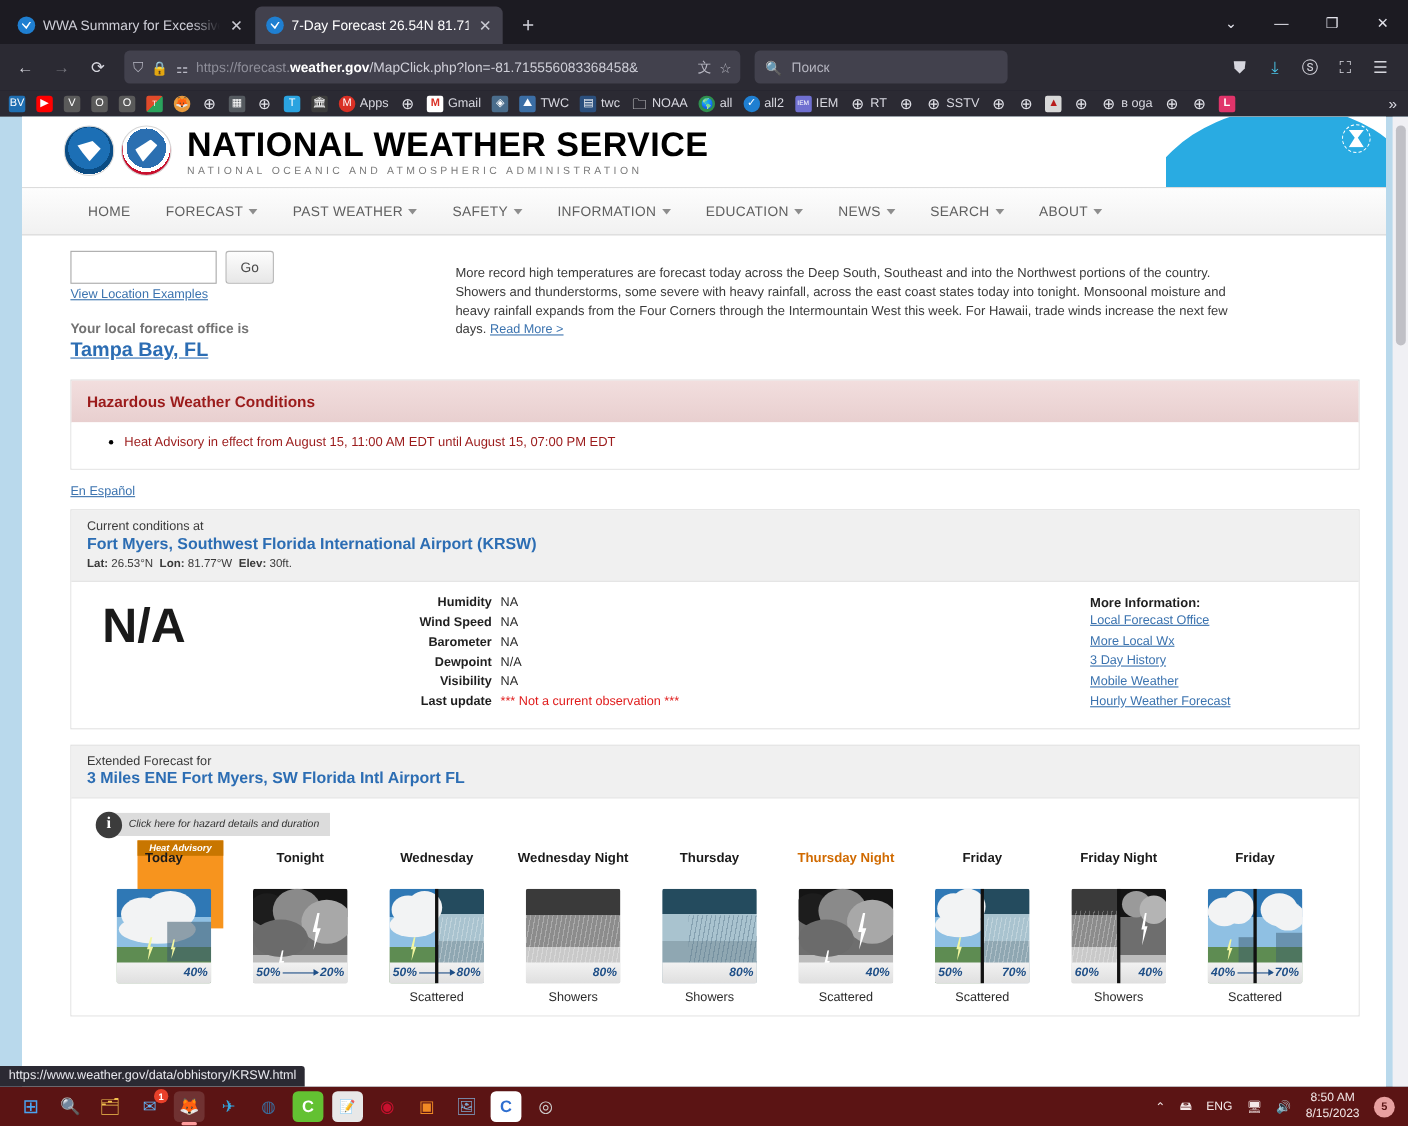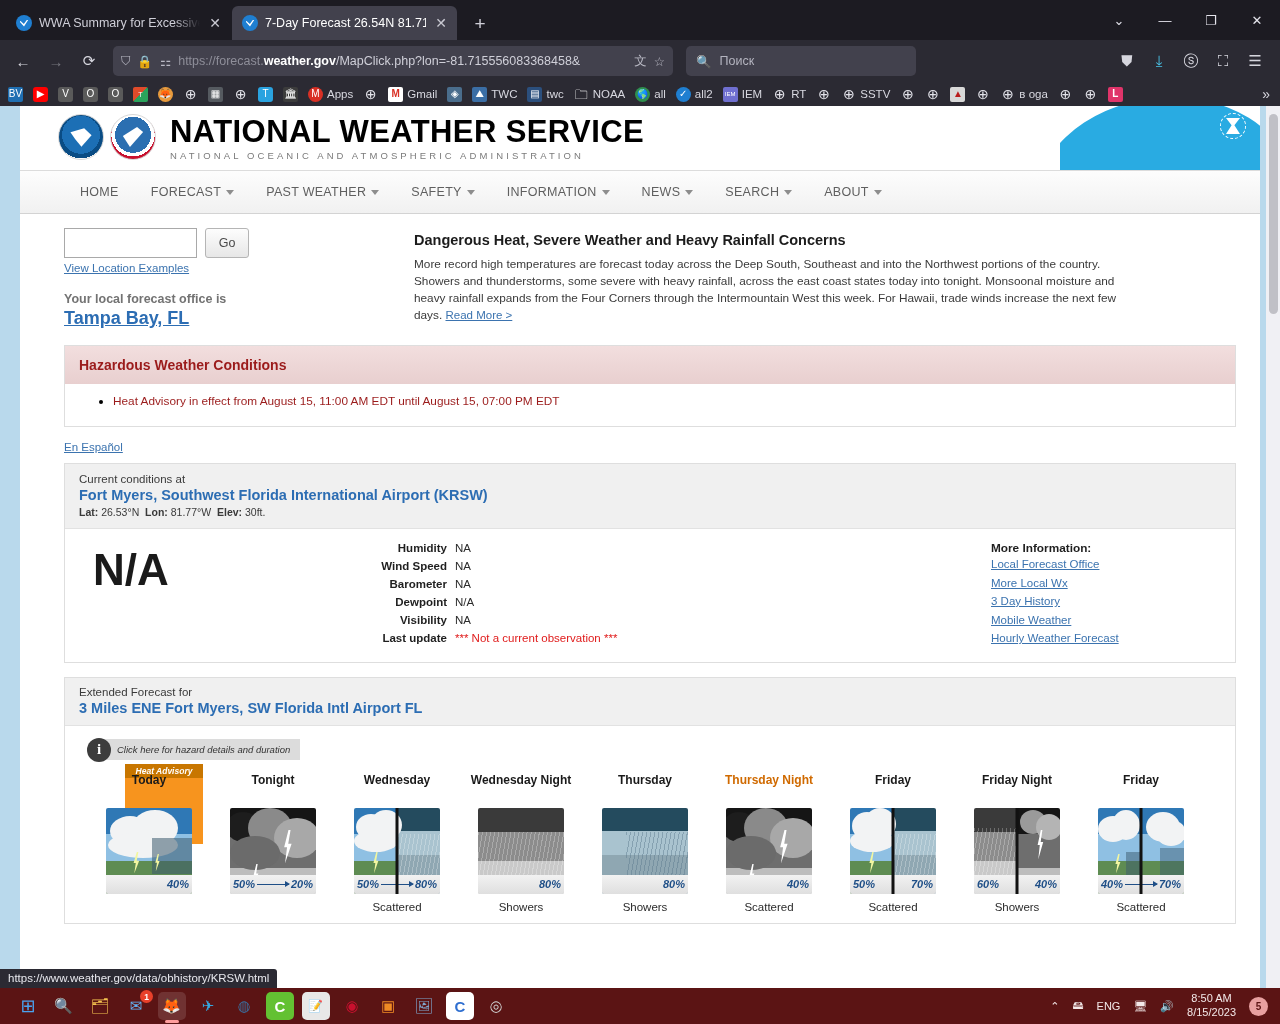--- a/index.html
+++ b/index.html
@@ -439,6 +439,10 @@
             <i class="caret"></i>
           </div>
         <div class="navitem">
+            <span>EDUCATION</span>
+            <i class="caret"></i>
+          </div>
+        <div class="navitem">
             <span>NEWS</span>
             <i class="caret"></i>
           </div>

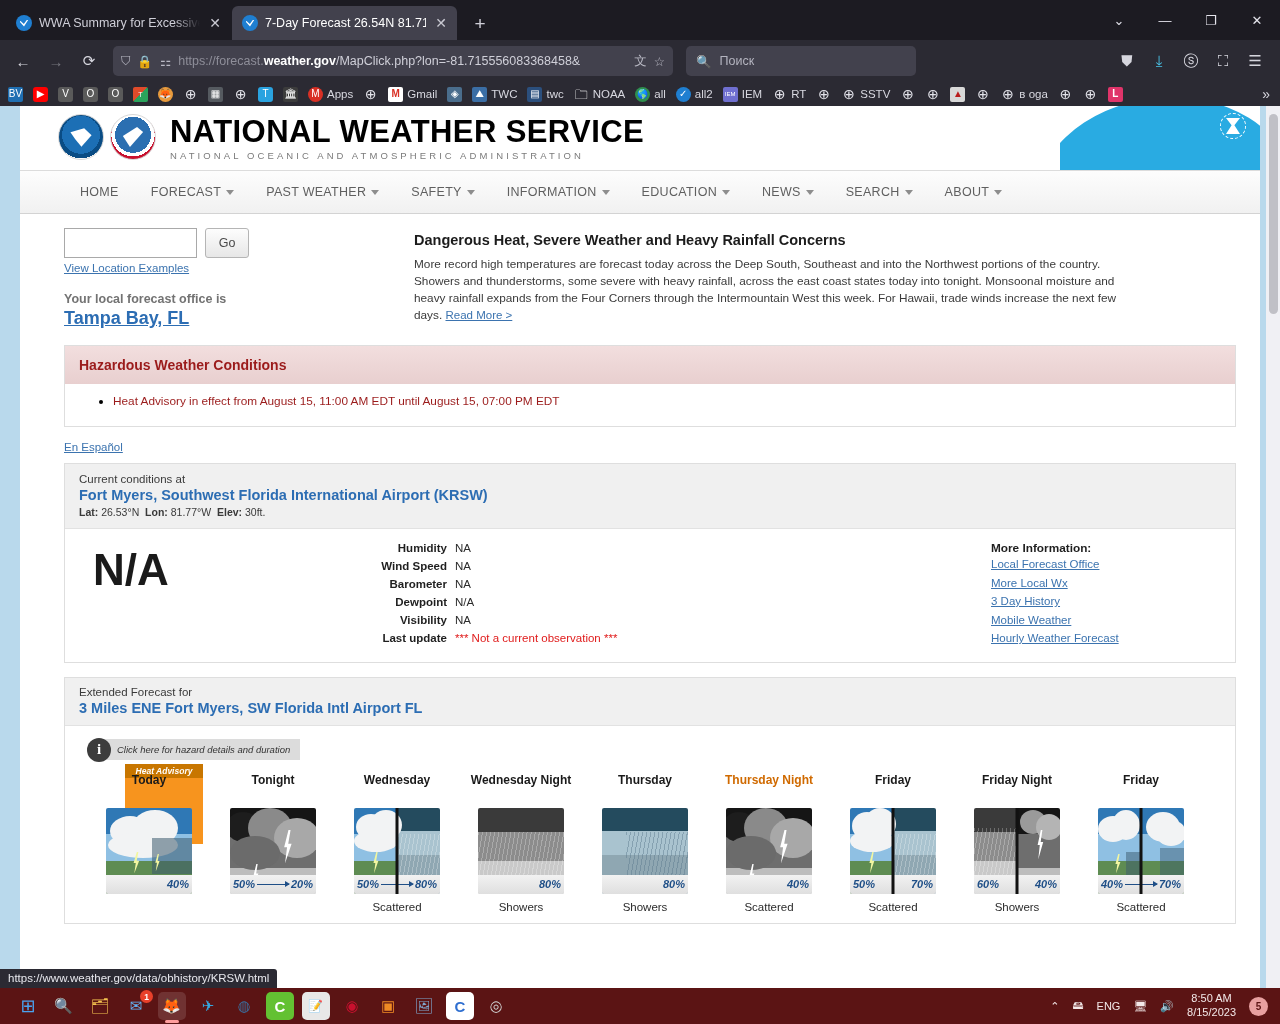--- a/index.html
+++ b/index.html
@@ -467,7 +467,6 @@
           <div class="locoffice">Tampa Bay, FL</div>
         </div>
         <div class="newscol">
-          <div class="newstitle">Dangerous Heat, Severe Weather and Heavy Rainfall Concerns</div>
           <div class="newsbody"><span>More record high temperatures are forecast today across the Deep South, Southeast and into the Northwest portions of the country. Showers and thunderstorms, some severe with heavy rainfall, across the east coast states today into tonight. Monsoonal moisture and heavy rainfall expands from the Four Corners through the Intermountain West this week. For Hawaii, trade winds increase the next few days.</span> <a class="lnk">Read More &gt;</a></div>
         </div>
       </div>

